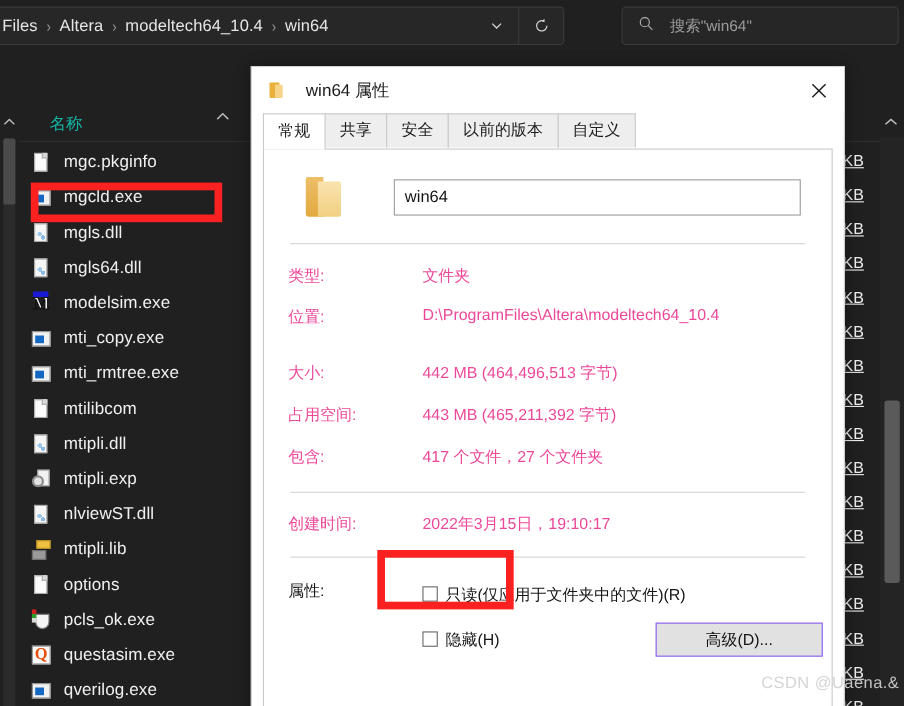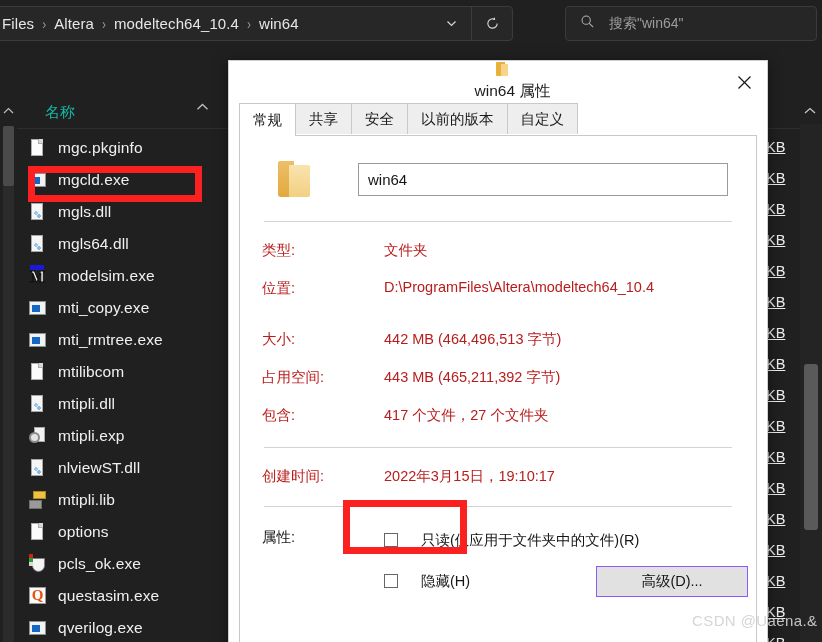--- a/index.html
+++ b/index.html
@@ -368,7 +368,6 @@
     align-items: center;
     padding-left: 16px;
     background: #ffffff;
-    flex-direction: column;
   }
   .folder-ic {
     position: relative;

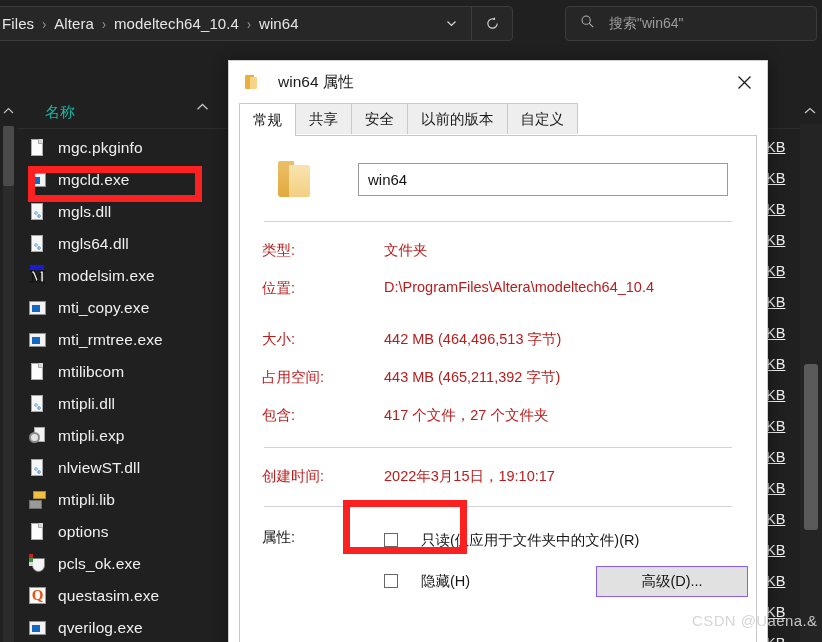--- a/index.html
+++ b/index.html
@@ -486,7 +486,7 @@
     display: flex;
     padding-top: 19px;
     font-size: 14.5px;
-    color: #b91c1c;
+    color: #ec4899;
     justify-content: space-between;
   }
   .info-label { width: 122px; flex: 0 0 122px; }

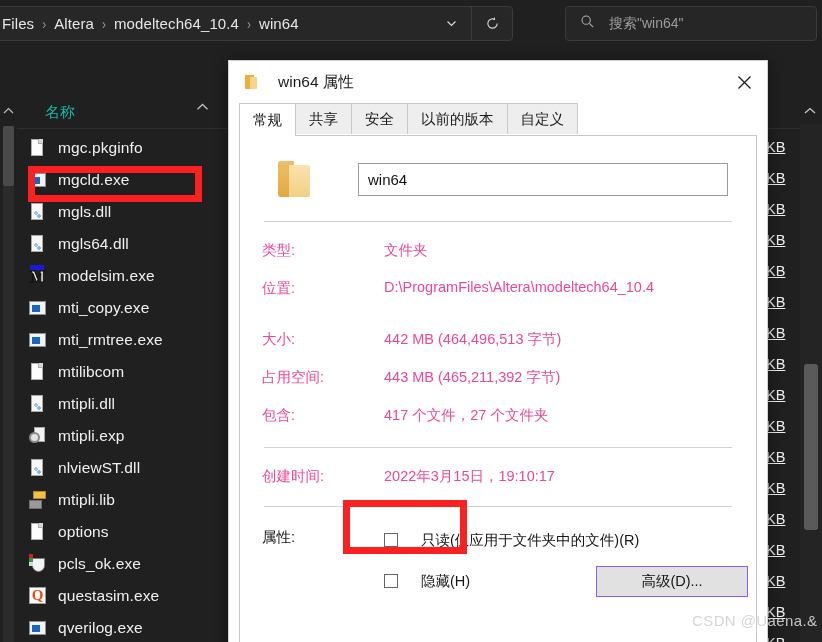--- a/index.html
+++ b/index.html
@@ -513,7 +513,7 @@
     box-sizing: border-box;
     flex: 0 0 14px;
   }
-  .cblabel { margin-left: 23px; font-size: 14.5px; color: #161616; }
+  .cblabel { margin-left: 7px; font-size: 14.5px; color: #161616; }
   .adv-btn {
     position: absolute;
     right: -14px; top: 38px;

